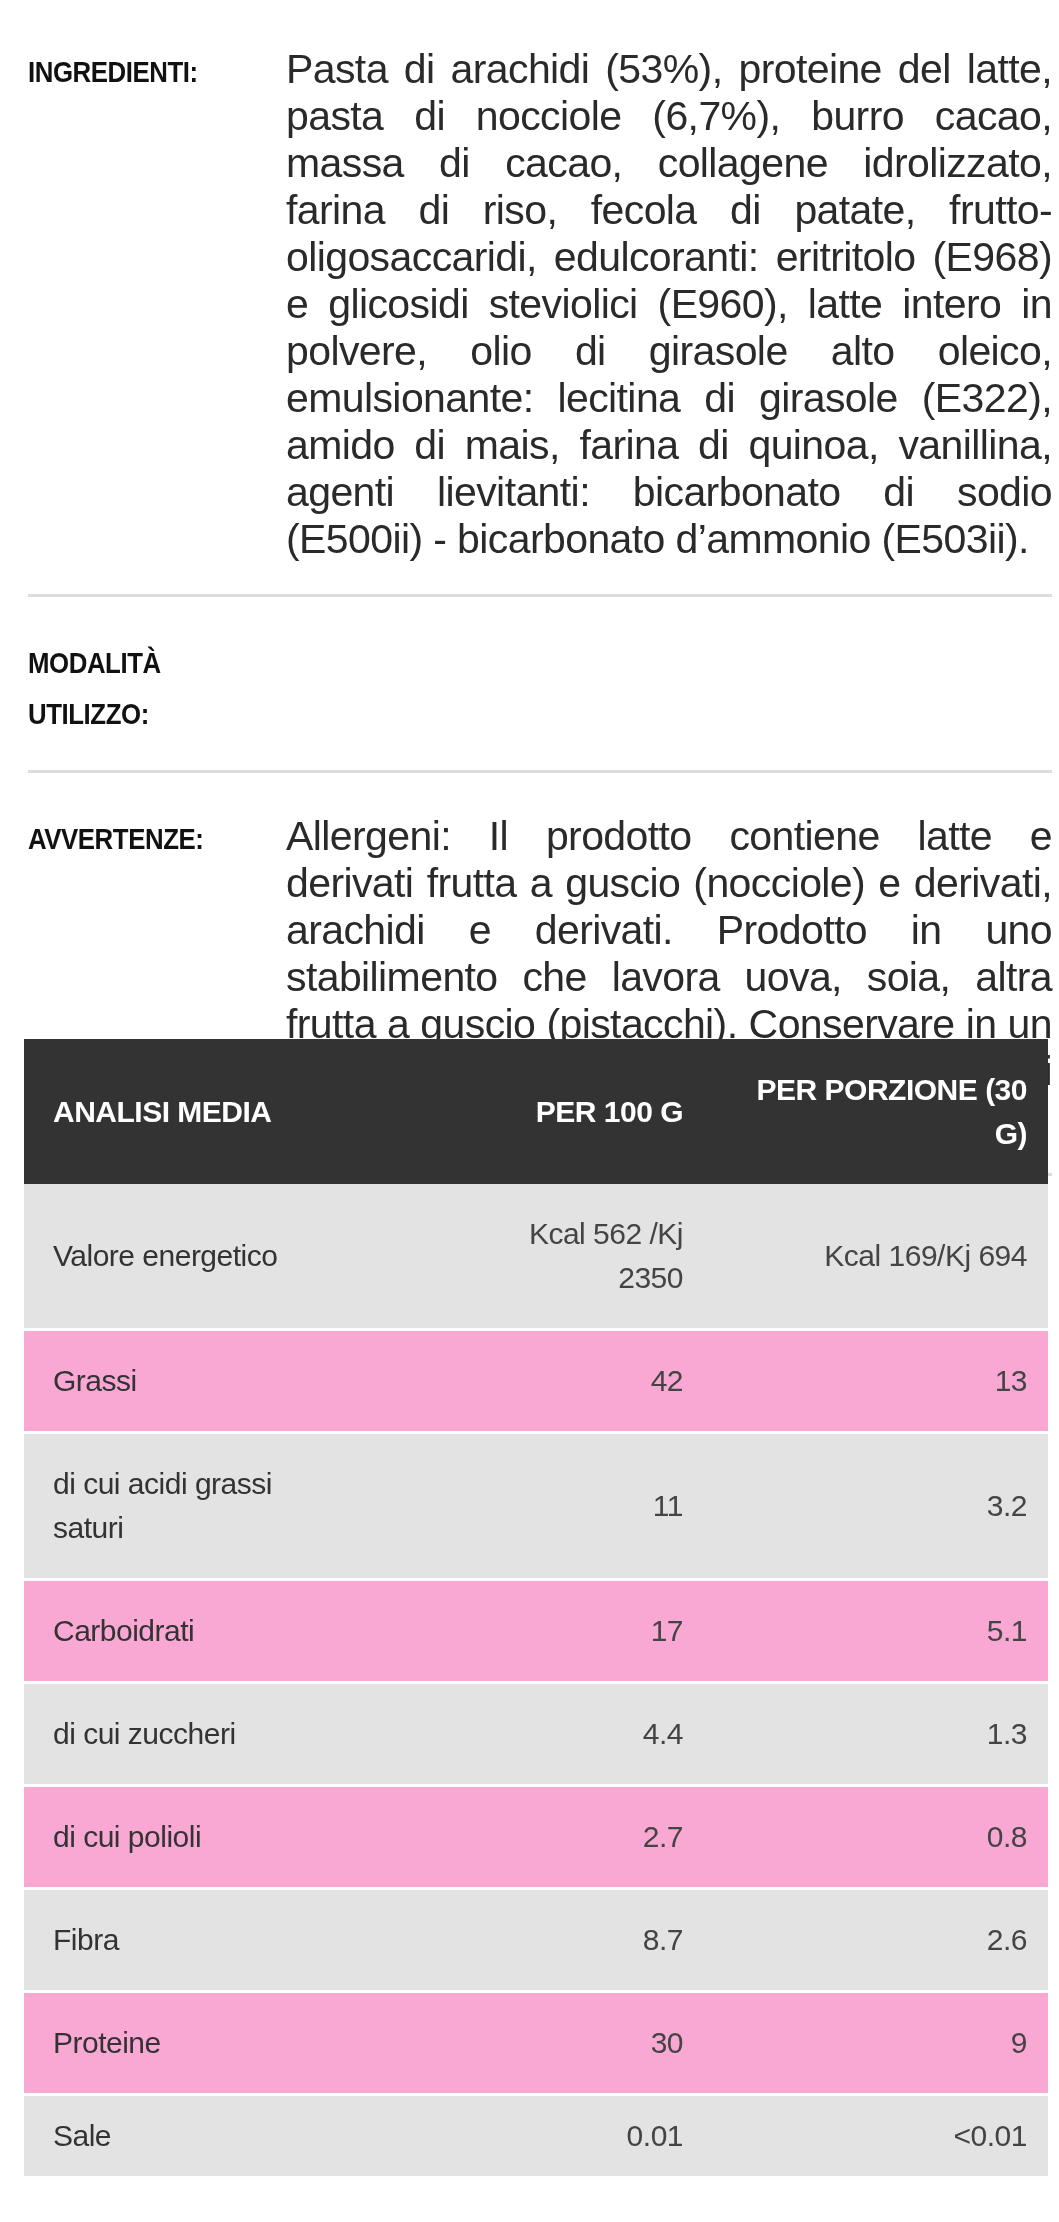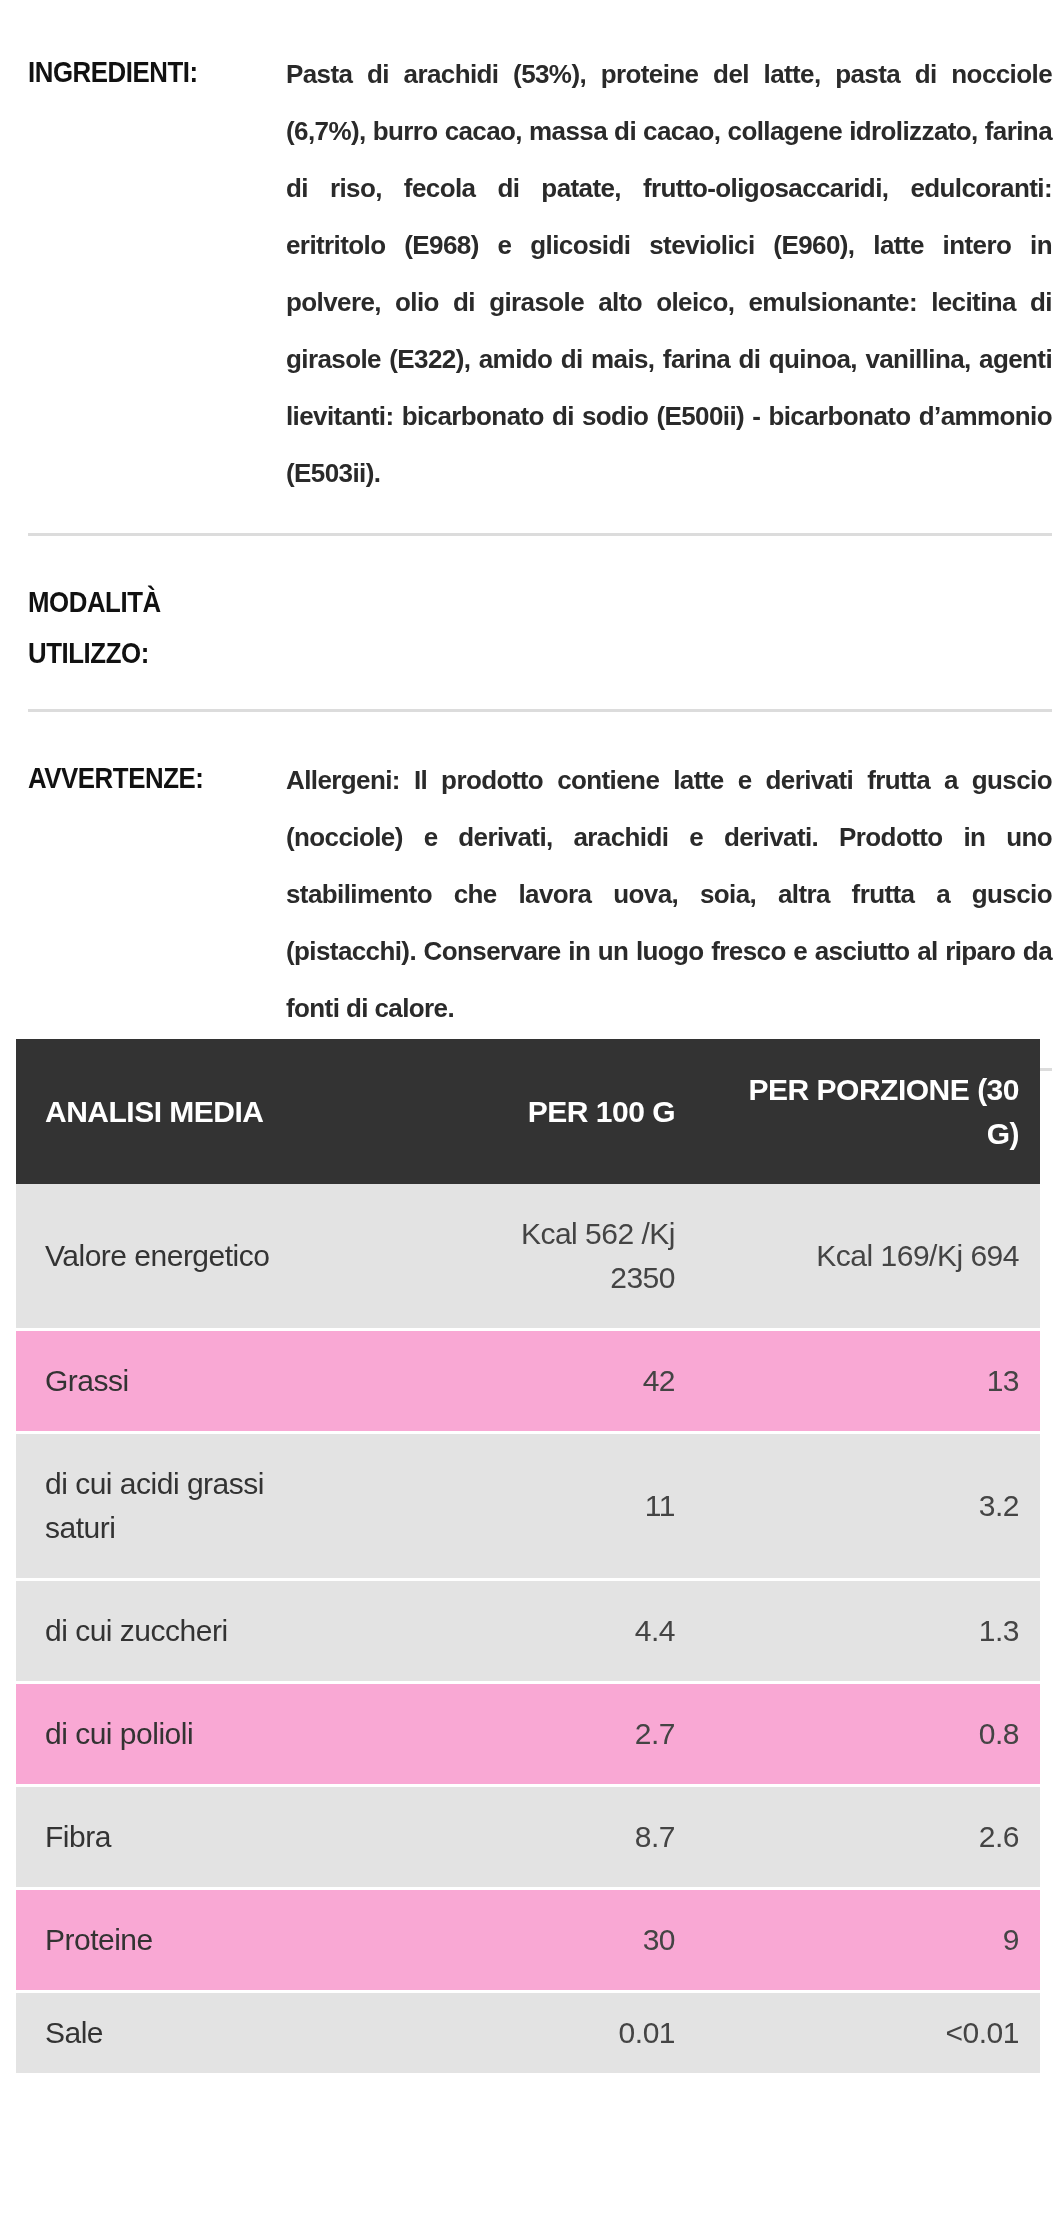--- a/index.html
+++ b/index.html
@@ -12,8 +12,8 @@
                 line-height: 51px; color: #111; letter-spacing: -0.5px;
                 transform: scaleX(0.86); transform-origin: left center; white-space: nowrap; }
   .info-label.wrap { white-space: normal; }
-  .info-value { flex: 1 1 auto; font-size: 26px; line-height: 57px; color: #2a2a2a;
-                text-align: justify; font-weight: bold; letter-spacing: -0.6px; }
+  .info-value { flex: 1 1 auto; font-size: 41px; line-height: 47px; color: #2a2a2a;
+                text-align: justify; font-weight: normal; letter-spacing: -0.6px; }
   .divider { height: 3px; background: #dcdcdc; width: 1024px; }
 
   #row-ingredienti { padding-top: 13px; margin-top: 33px; }

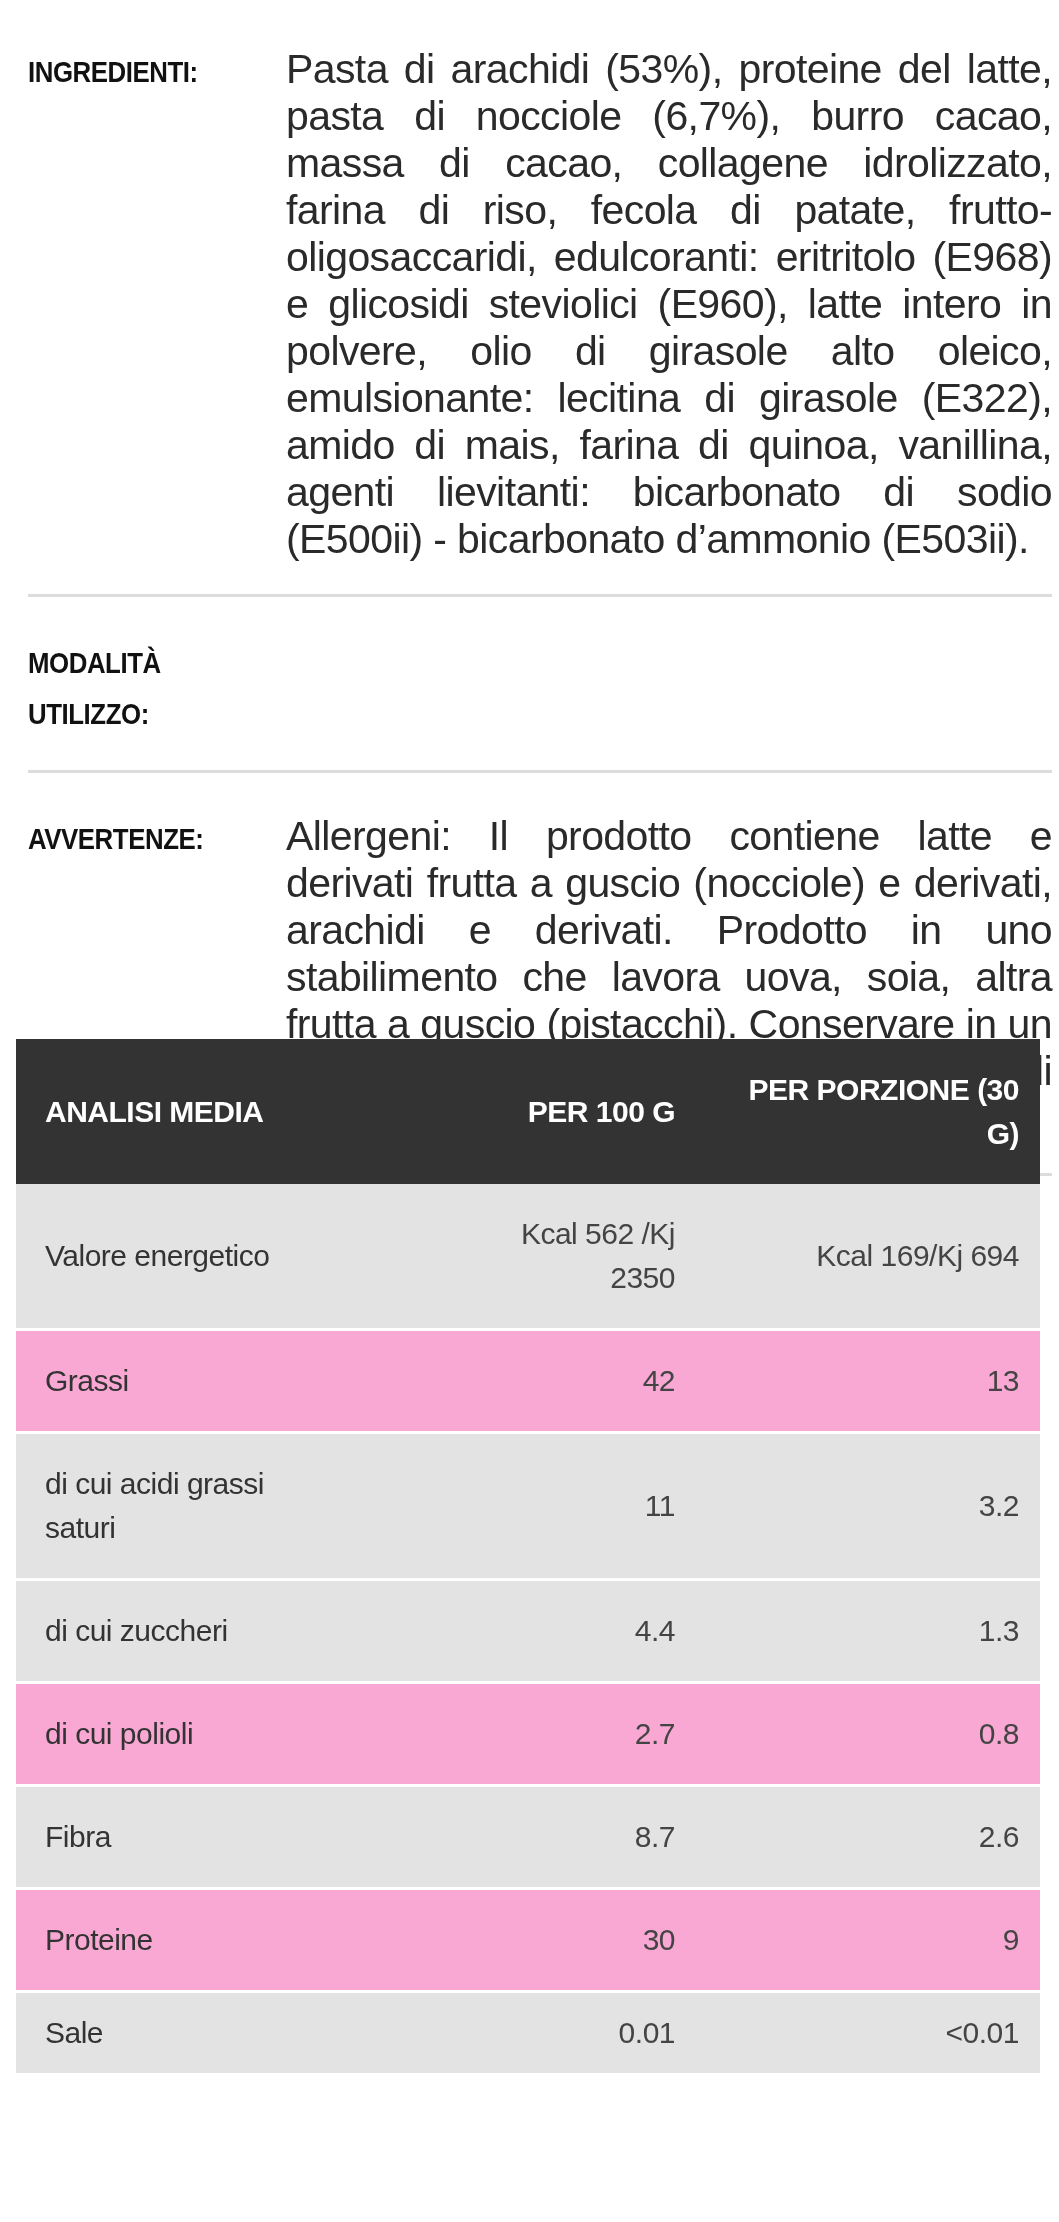--- a/index.html
+++ b/index.html
@@ -23,7 +23,7 @@
   #row-avvertenze { padding-top: 40px; }
   #div3 { margin-top: 31px; }
 
-  table.nutri { position: absolute; left: 16px; top: 1039px; width: 1024px;
+  table.nutri { position: absolute; left: 24px; top: 1039px; width: 1024px;
                 border-collapse: separate; border-spacing: 0 0; table-layout: fixed; }
   table.nutri th { background: #333333; color: #ffffff; font-weight: bold; font-size: 30px;
                    line-height: 44px; height: 145px; padding: 0 21px 0 29px; box-sizing: border-box;

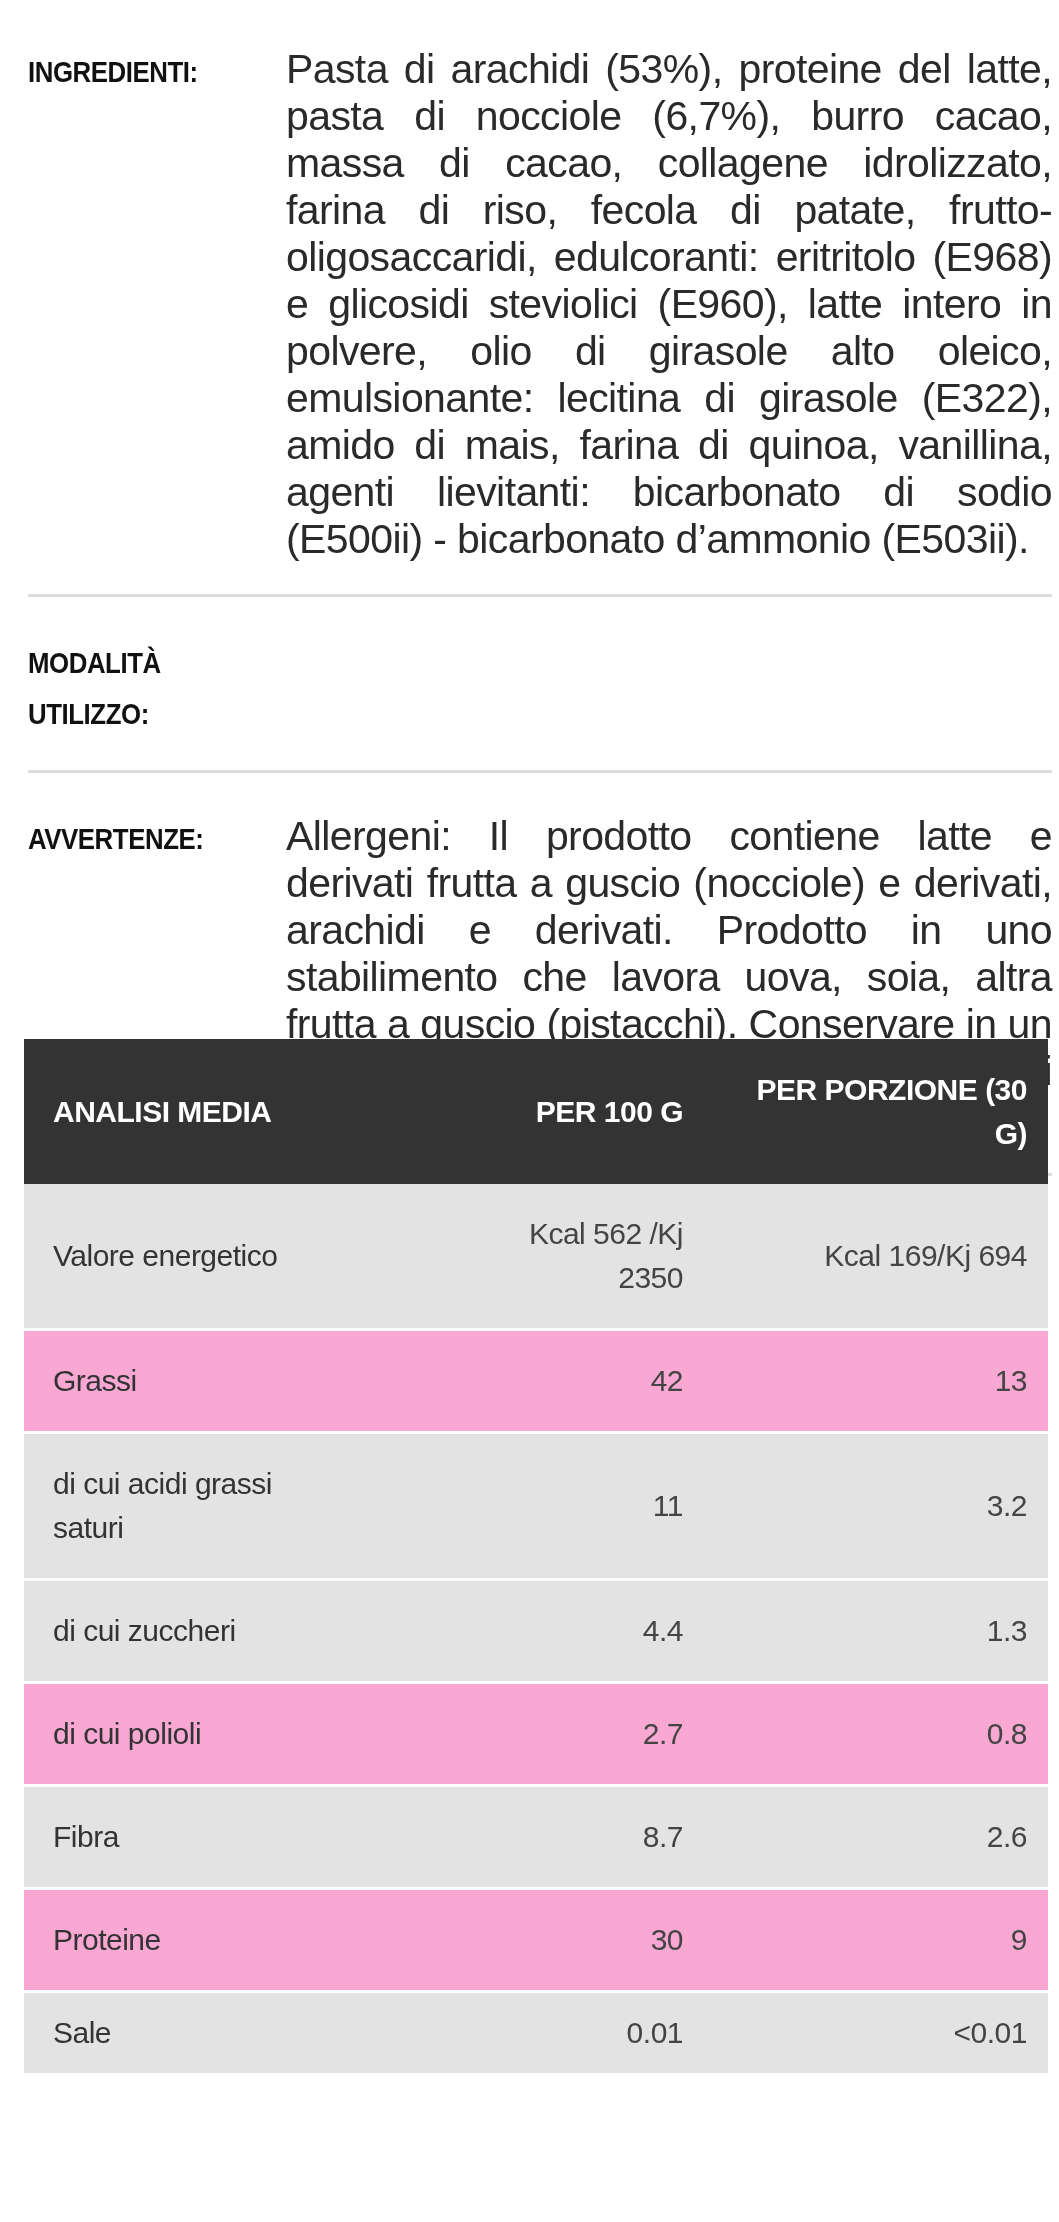--- a/index.html
+++ b/index.html
@@ -89,6 +89,11 @@
       <td class="c2">11</td>
       <td class="c3">3.2</td>
     </tr>
+    <tr class="even h1">
+      <td class="c1">Carboidrati</td>
+      <td class="c2">17</td>
+      <td class="c3">5.1</td>
+    </tr>
     <tr class="odd h1">
       <td class="c1">di cui zuccheri</td>
       <td class="c2">4.4</td>

